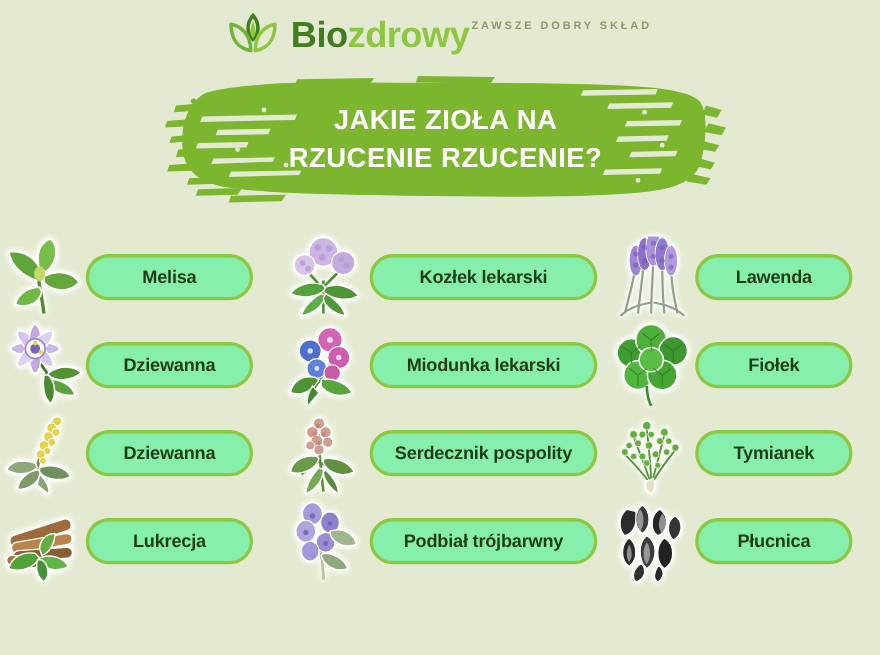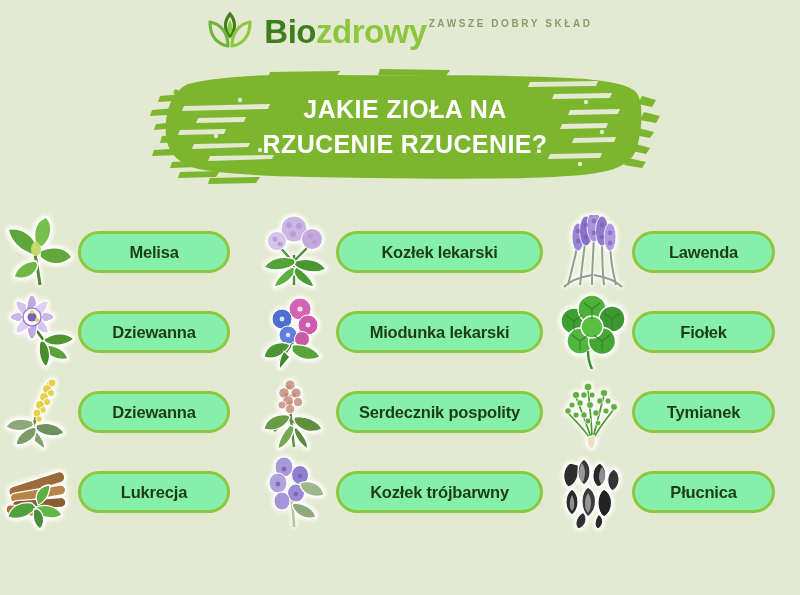--- a/index.html
+++ b/index.html
@@ -335,7 +335,7 @@
         </svg>
       </span>
       <div class="pill">
-        <span class="pill-label">Kozłek trójbarwny</span>
+        <span class="pill-label">Podbiał trójbarwny</span>
       </div>
     </div>
   </div>

